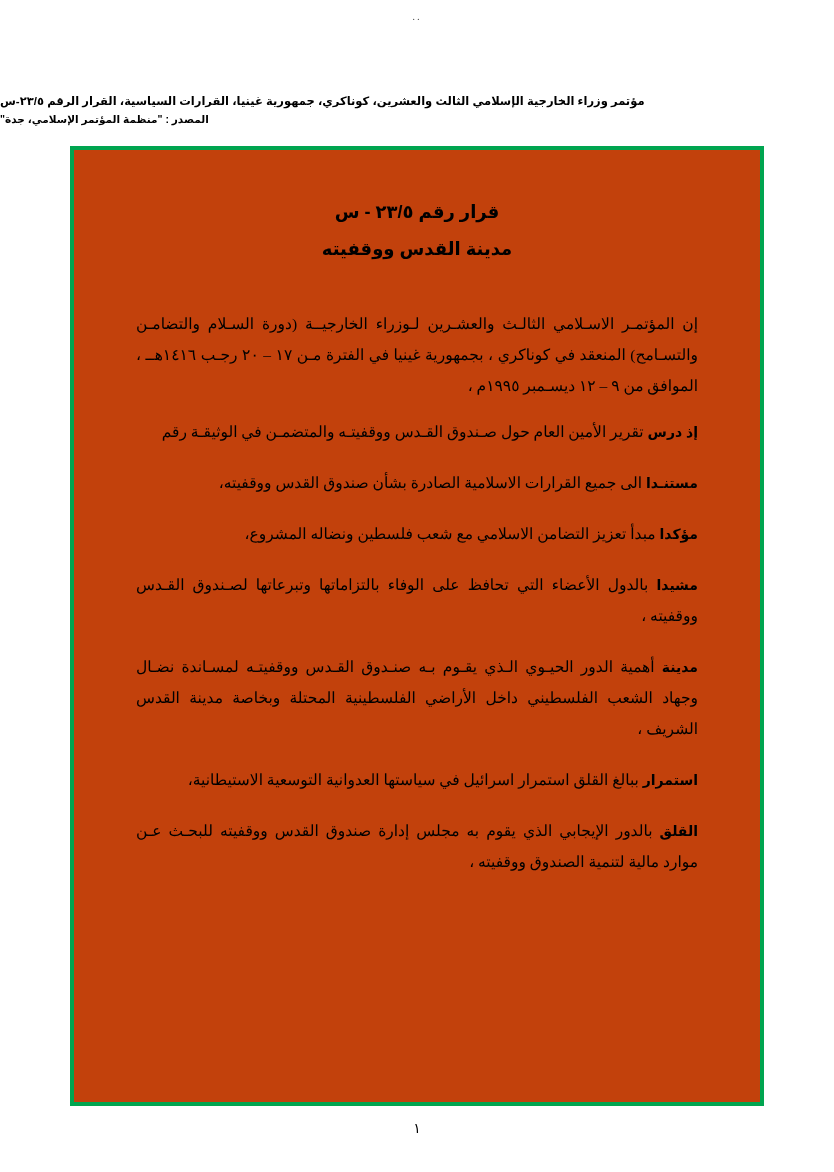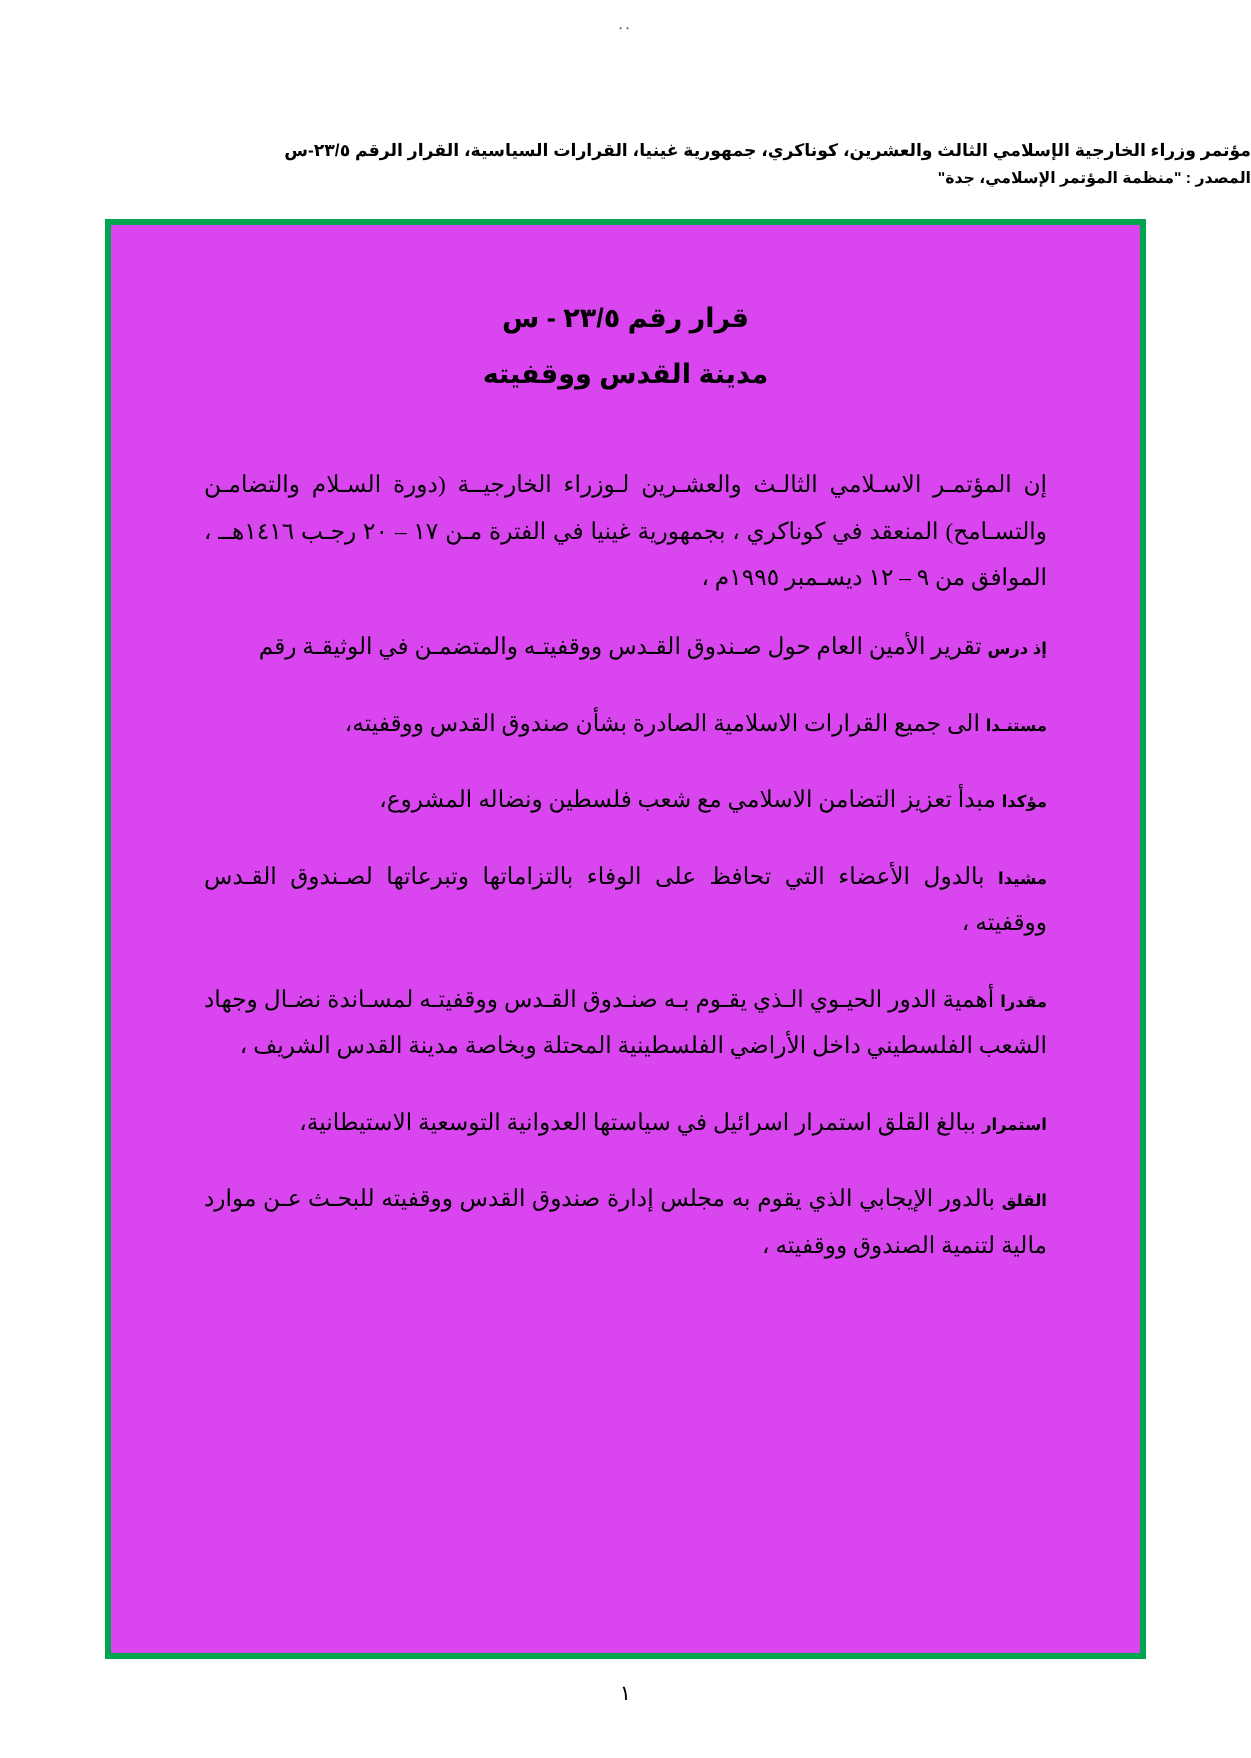--- a/index.html
+++ b/index.html
@@ -36,7 +36,7 @@
     top: 92px;
     left: 0;
     width: 100%;
-    text-align: right;
+    text-align: left;
     direction: rtl;
   }
   .header-line1 {

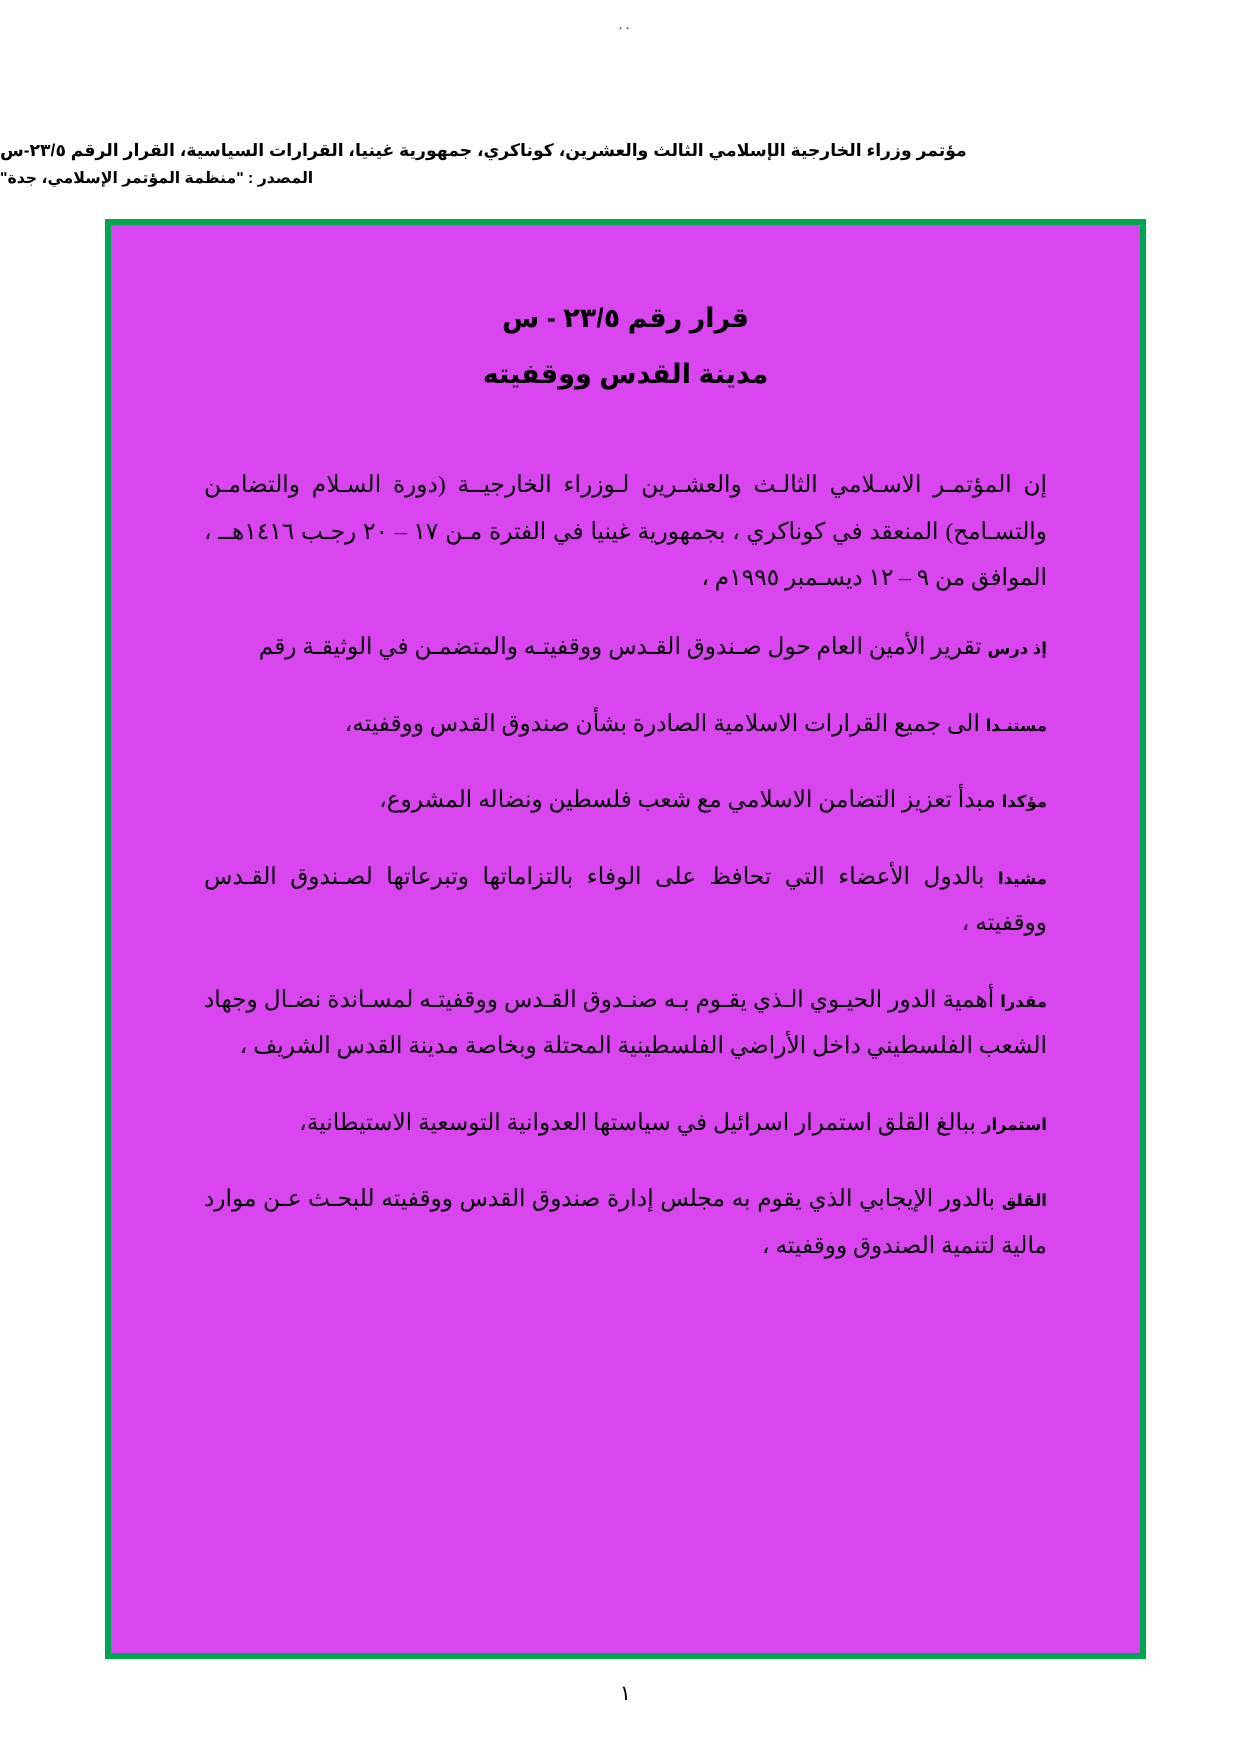--- a/index.html
+++ b/index.html
@@ -62,7 +62,7 @@
     height: 960px;
     border: 4px solid #00a550;
     box-sizing: border-box;
-    background: #d946ef;
+    background: #c2410c;
   }
   .content {
     position: absolute;

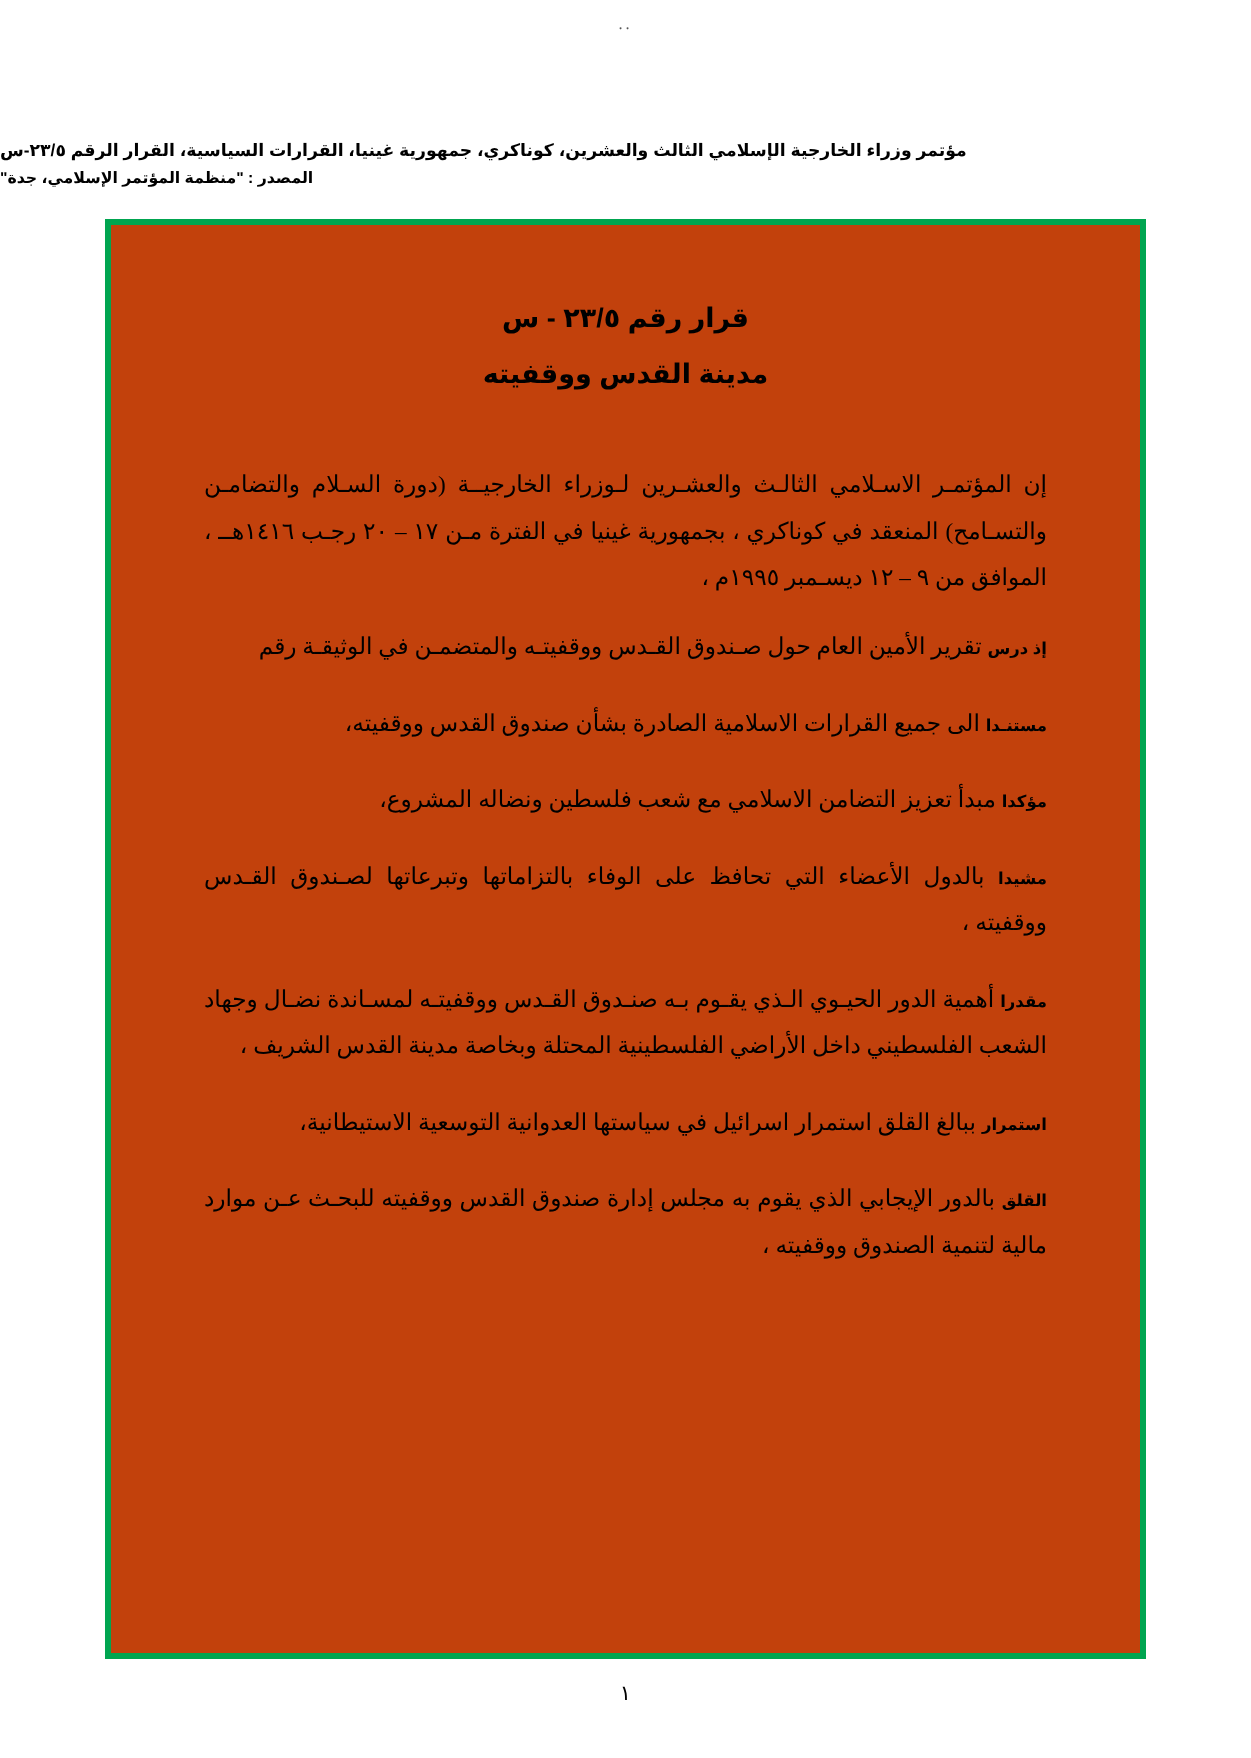--- a/index.html
+++ b/index.html
@@ -100,7 +100,7 @@
   .lead {
     font-family: "Liberation Sans", "DejaVu Sans", sans-serif;
     font-weight: bold;
-    font-size: 11px;
+    font-size: 14px;
     letter-spacing: -0.3px;
   }
   .doc-ref {

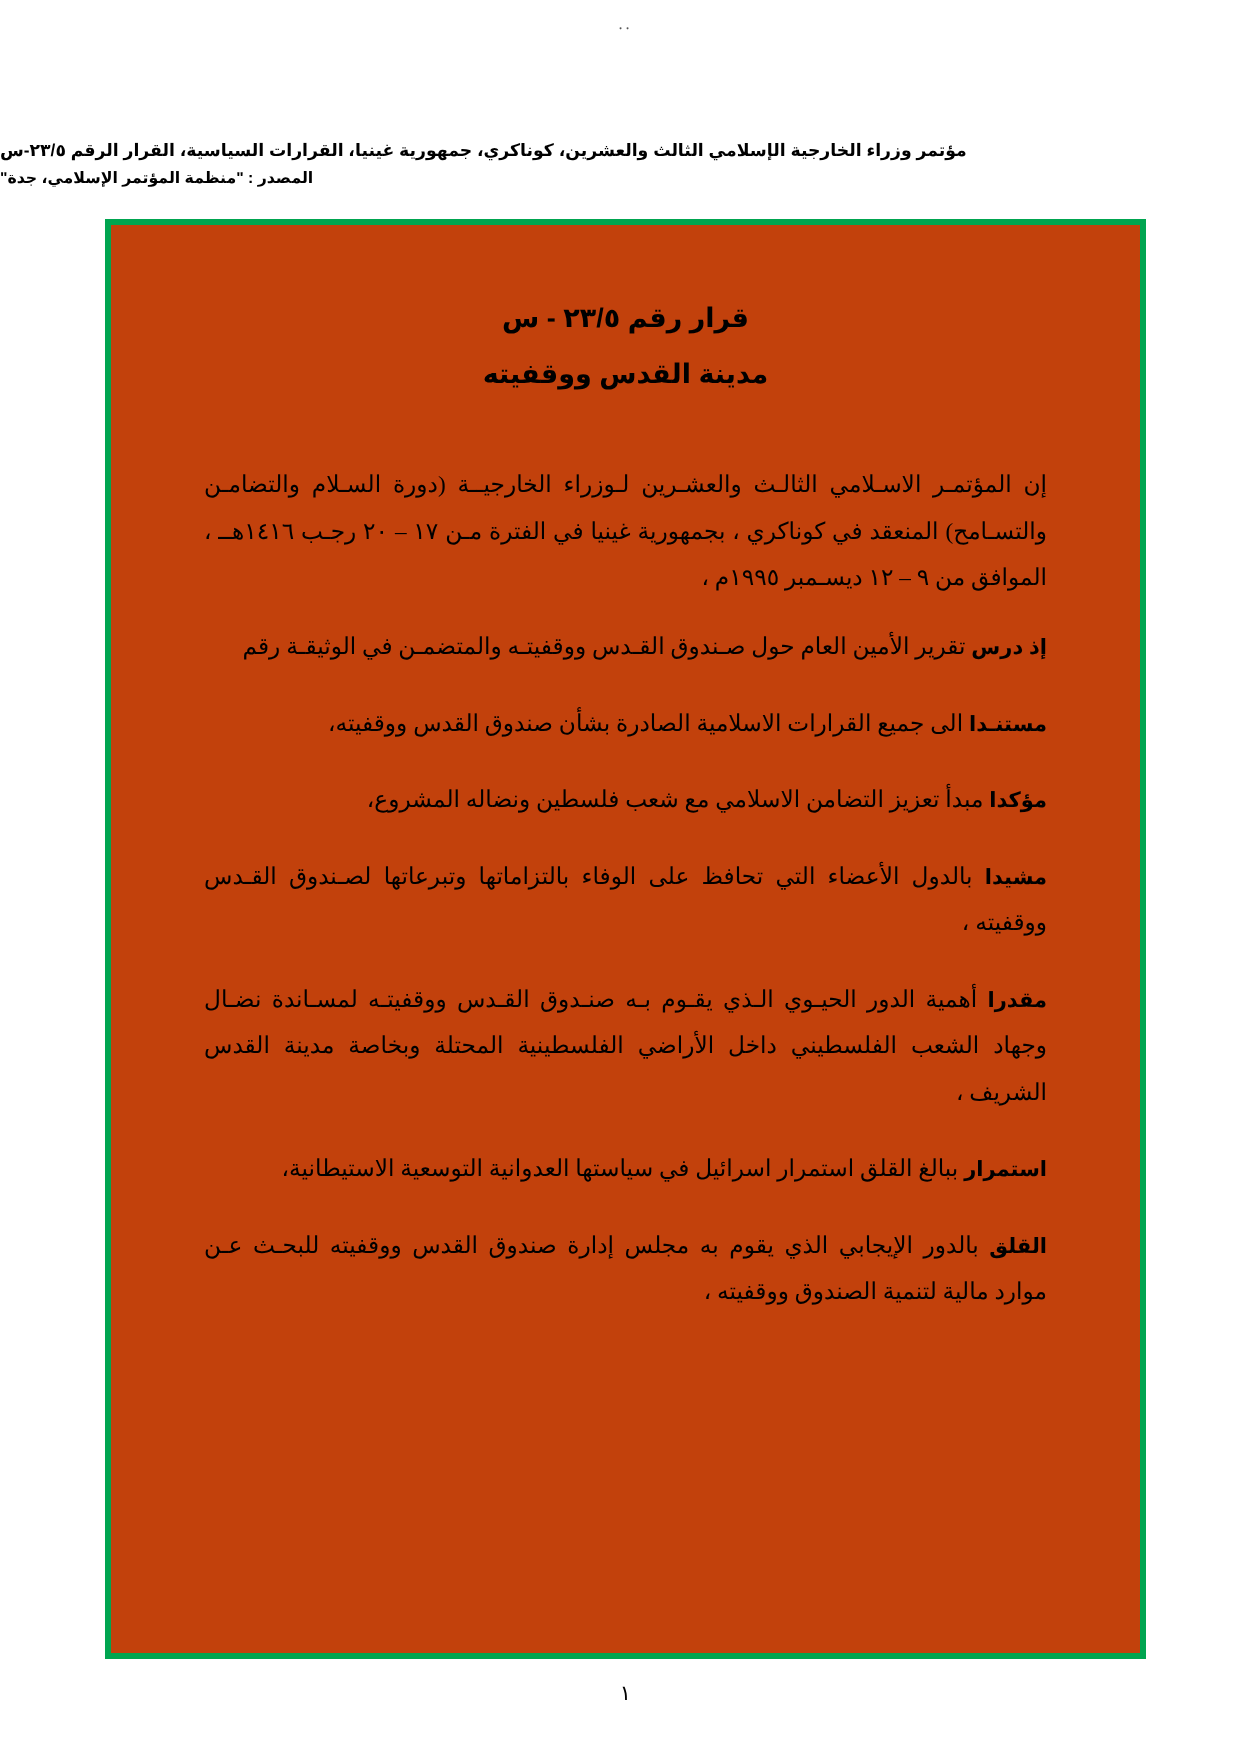--- a/index.html
+++ b/index.html
@@ -169,7 +169,7 @@
       </p>
 
       <p class="para">
-        <span class="lead">مقدرا</span>
+        <span class="lead">مدينة</span>
         <span>أهمية الدور الحيـوي الـذي يقـوم بـه صنـدوق القـدس ووقفيتـه لمسـاندة نضـال وجهاد الشعب الفلسطيني داخل الأراضي الفلسطينية المحتلة وبخاصة مدينة القدس الشريف ،</span>
       </p>
 

